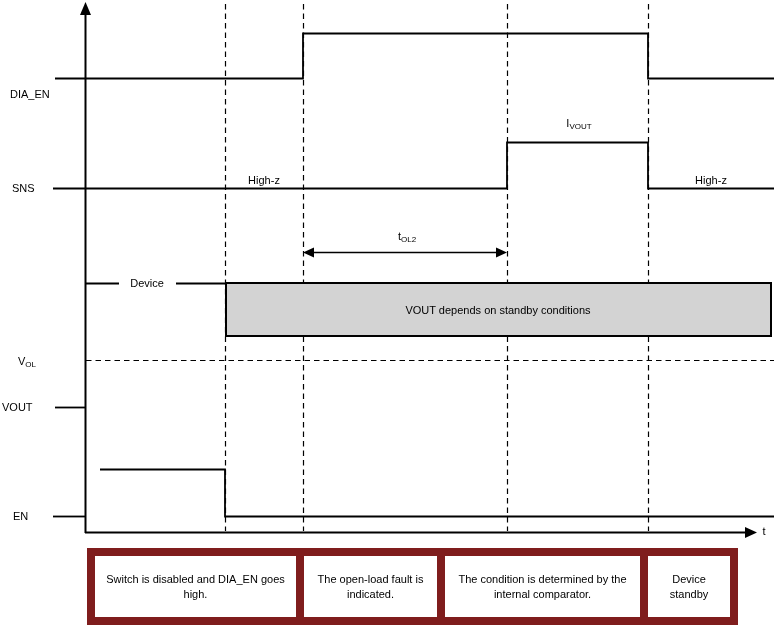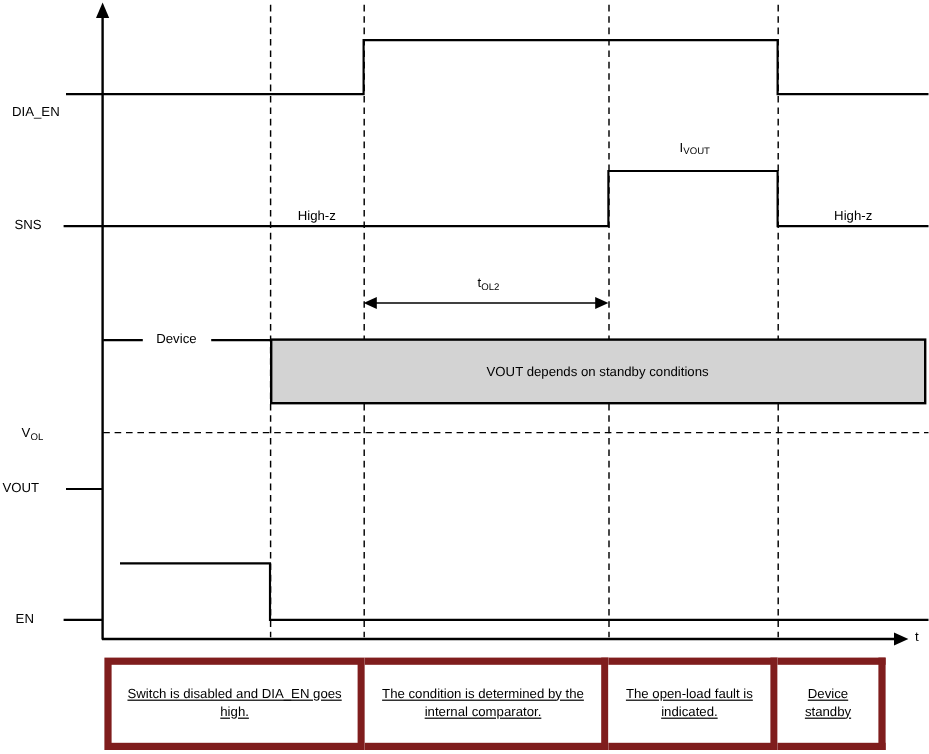--- a/index.html
+++ b/index.html
@@ -37,7 +37,7 @@
   }
   .footnote-cell {
     box-sizing: border-box;
-    border: 6px solid #7f1d1d;
+    border: 8px solid #7f1d1d;
     display: flex;
     align-items: center;
     justify-content: center;
@@ -46,7 +46,6 @@
     line-height: 15px;
     padding: 2px 10px;
     background: #fff;
-    text-decoration: underline;
   }
   .footnote-cell + .footnote-cell { border-left: none; }
 </style>

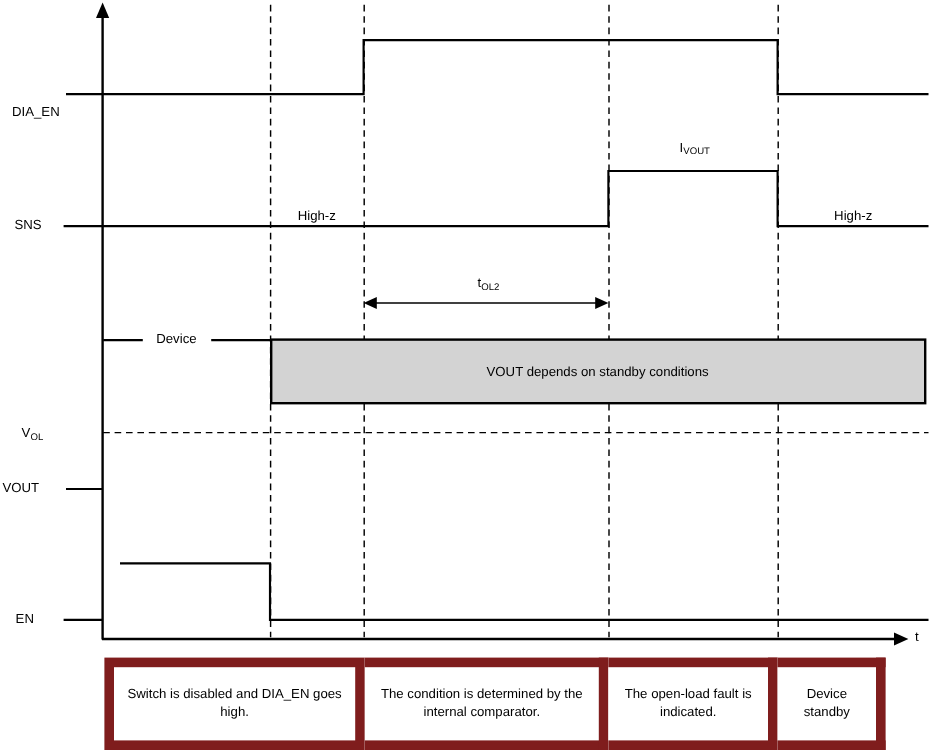--- a/index.html
+++ b/index.html
@@ -104,8 +104,8 @@
 
   <div class="footnote-row">
     <div class="footnote-cell" style="width:217px;">Switch is disabled and DIA_EN goes high.</div>
+    <div class="footnote-cell" style="width:141px;">The open-load fault is indicated.</div>
     <div class="footnote-cell" style="width:203px;">The condition is determined by the internal comparator.</div>
-    <div class="footnote-cell" style="width:141px;">The open-load fault is indicated.</div>
     <div class="footnote-cell" style="width:90px;">Device standby</div>
   </div>
 

